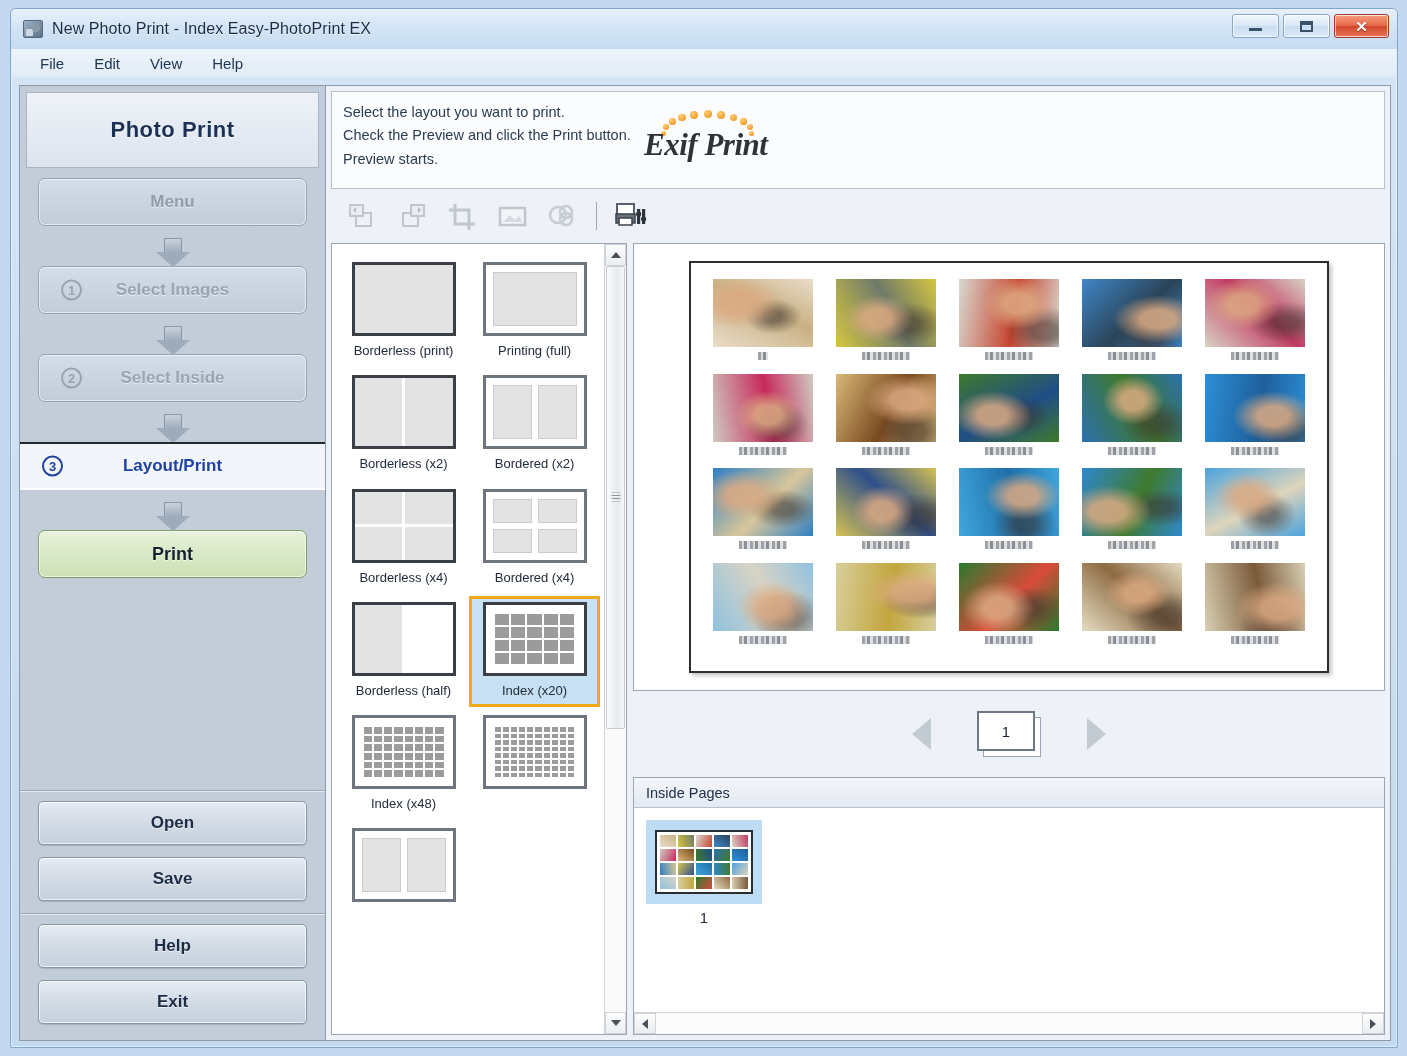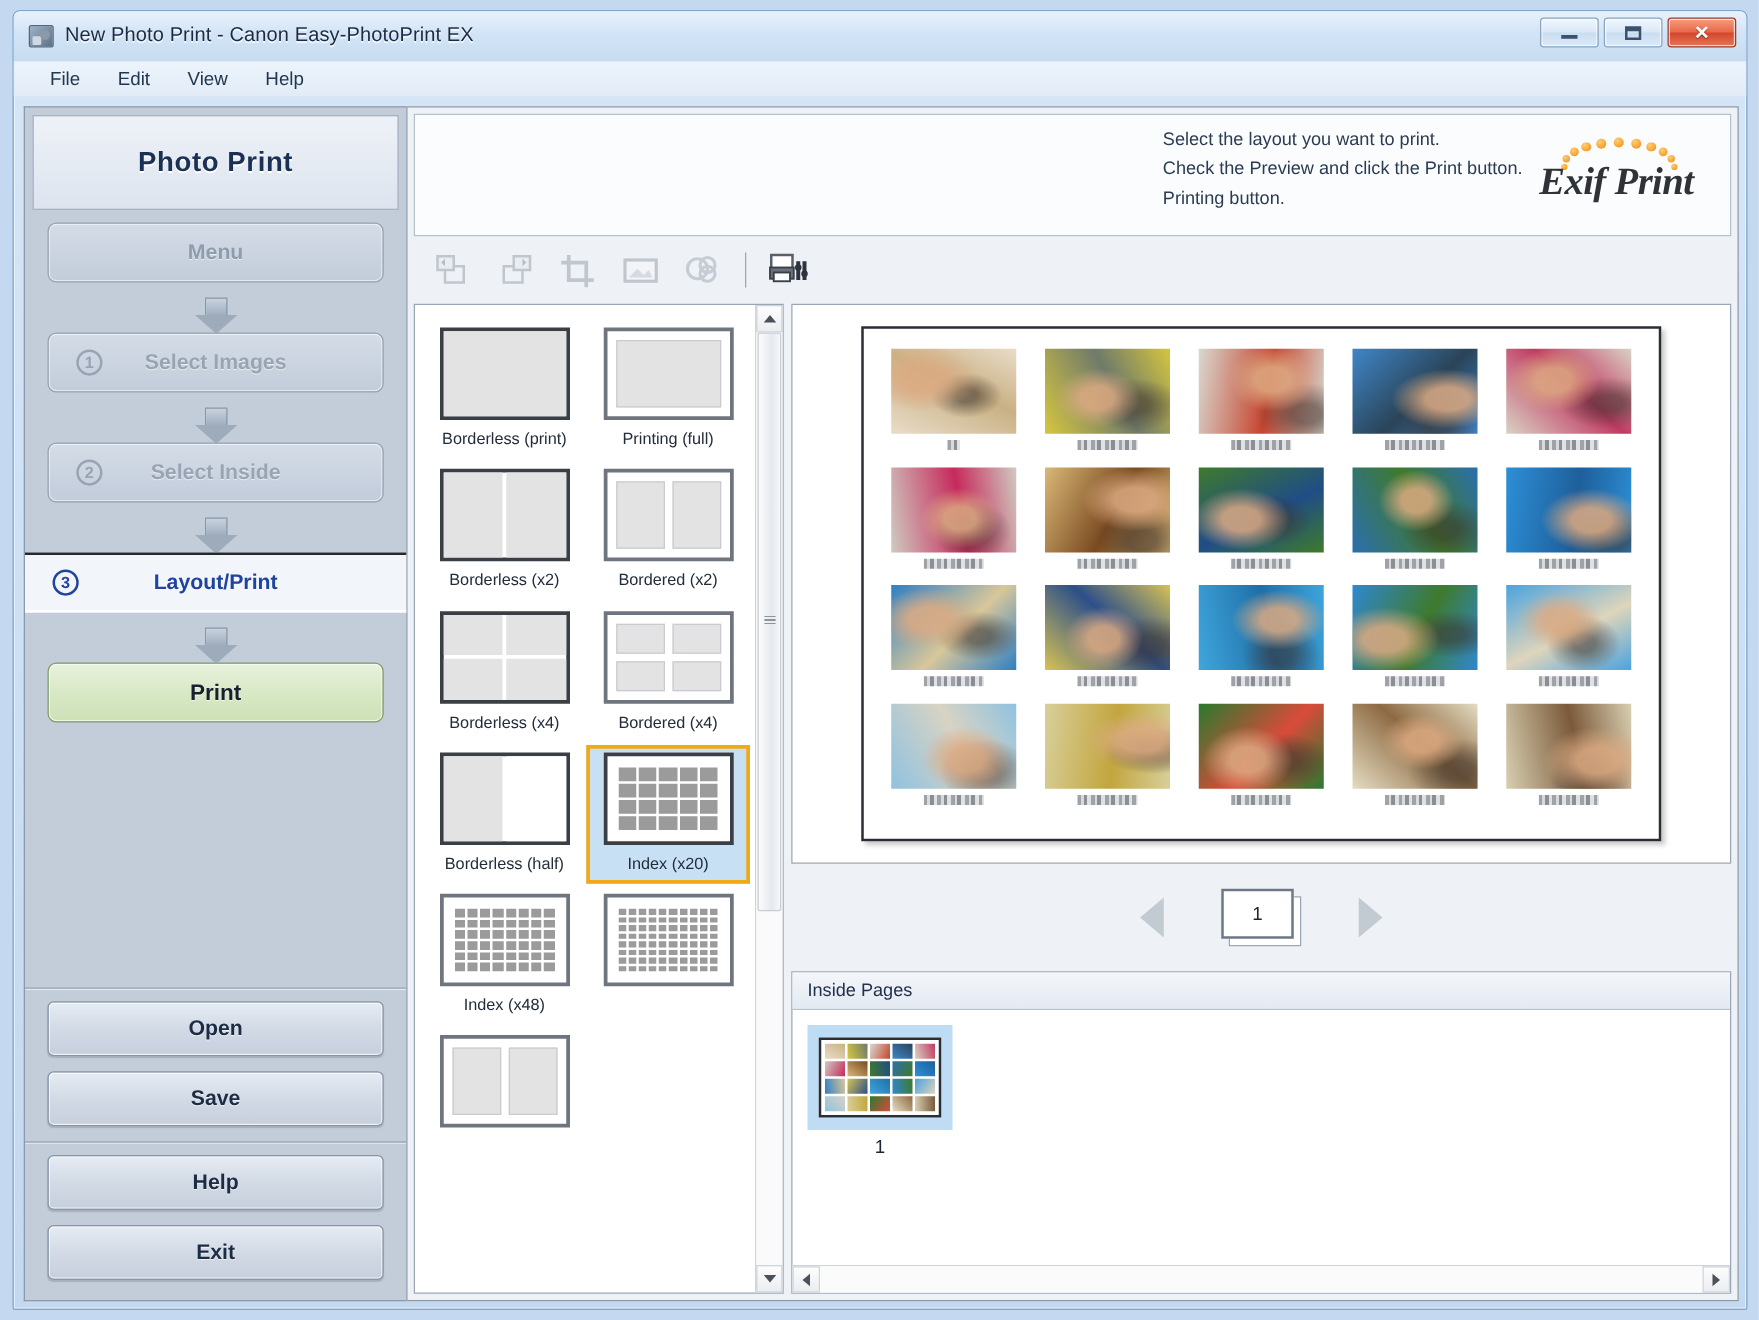--- a/index.html
+++ b/index.html
@@ -354,7 +354,7 @@
 
   <div class="titlebar">
     <div class="app-icon"></div>
-    <div class="title-text">New Photo Print - Canon Easy-PhotoPrint EX</div>
+    <div class="title-text">New Photo Print - Index Easy-PhotoPrint EX</div>
     <div class="caption-buttons">
       <div class="cap-btn">
         <div class="glyph-min"></div>

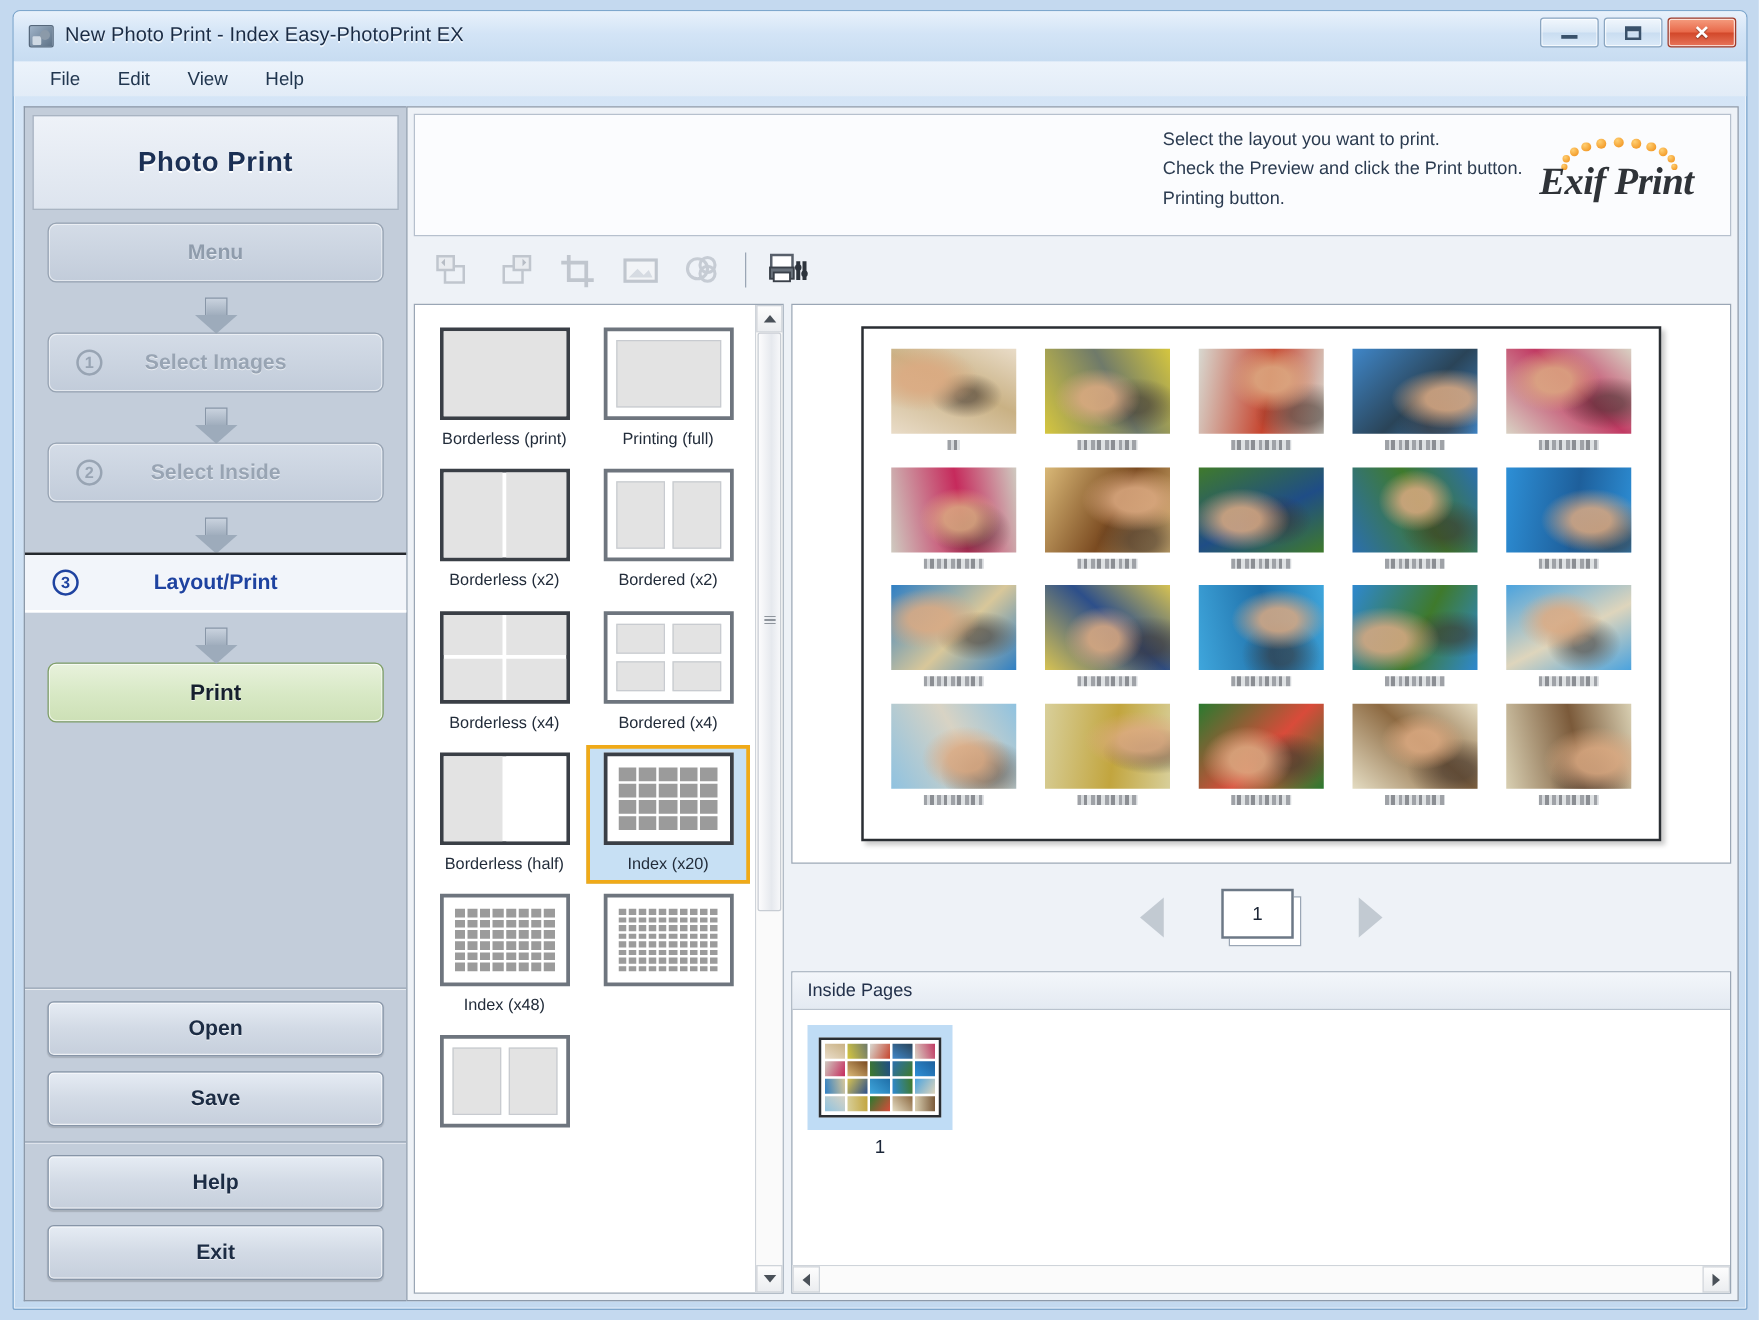--- a/index.html
+++ b/index.html
@@ -185,7 +185,7 @@
   .instr {
     height: 98px; margin: 5px 5px 0 5px;
     background: #fbfcfe; border: 1px solid #b6c0cd;
-    display: flex; align-items: flex-start; justify-content: flex-end;
+    display: flex; align-items: flex-start; justify-content: flex-start;
     padding: 9px 10px 0 11px;
     position: relative;
   }

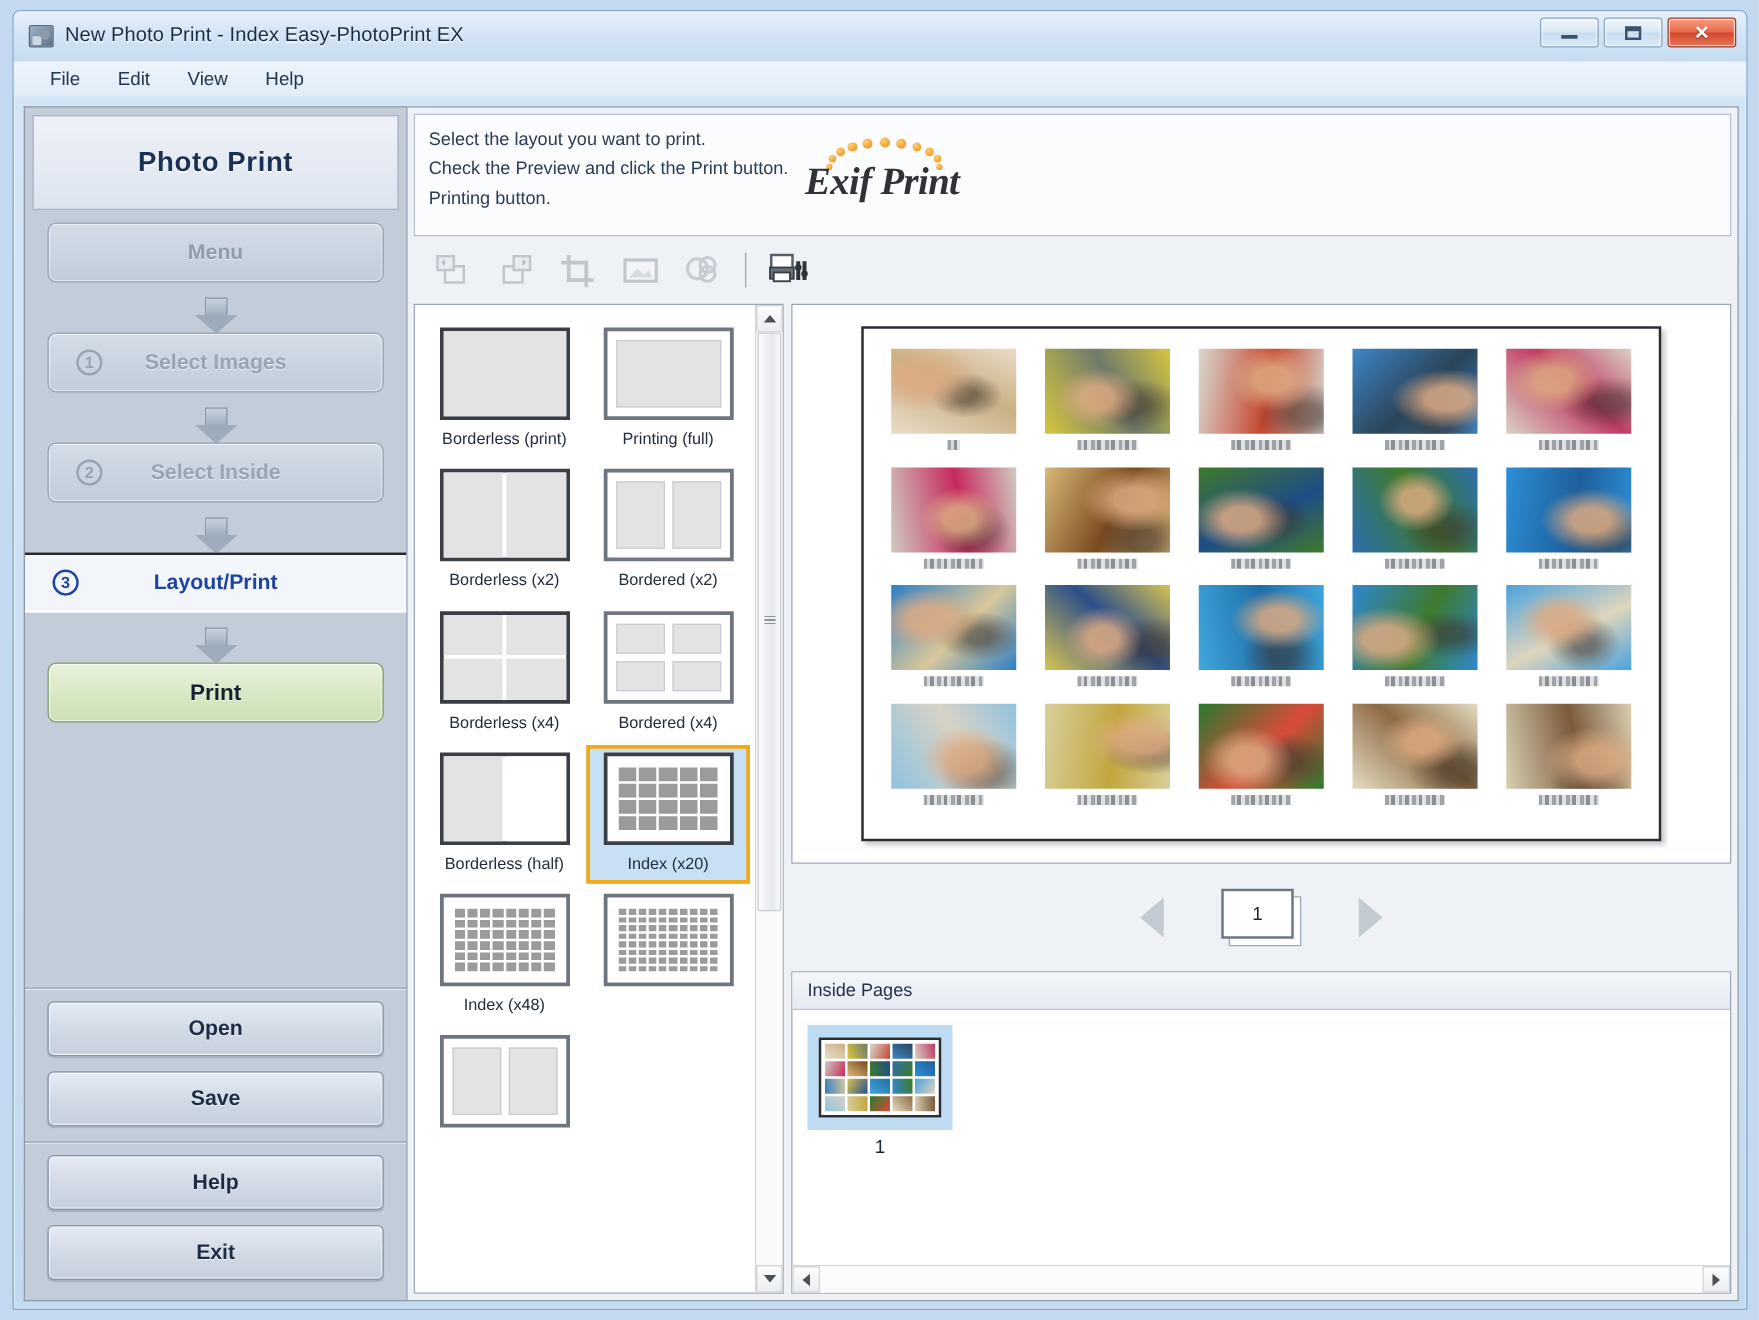--- a/index.html
+++ b/index.html
@@ -448,7 +448,7 @@
         <div class="instr-lines">
           <div>Select the layout you want to print.</div>
           <div>Check the Preview and click the Print button.</div>
-          <div>Printing button.</div>
+          <div>Preview starts.</div>
         </div>
         <div class="exif-logo">
           <div class="exif-dots">

